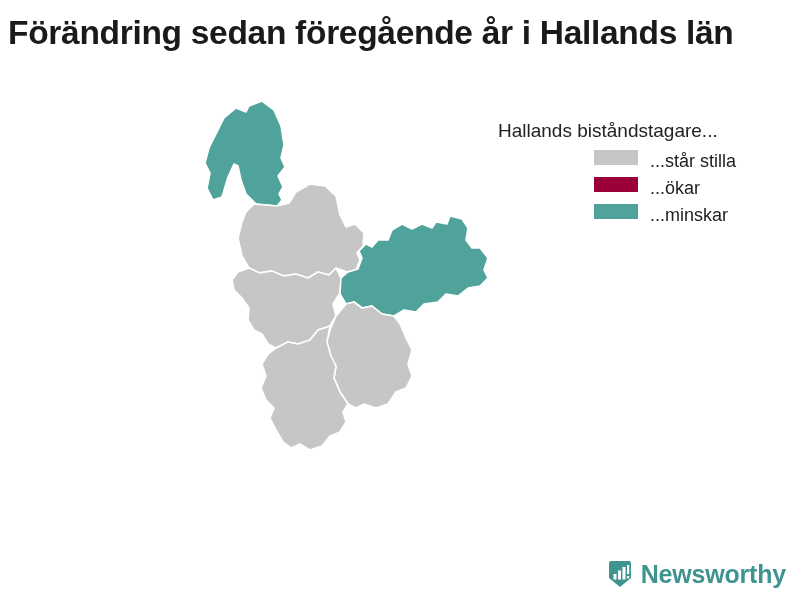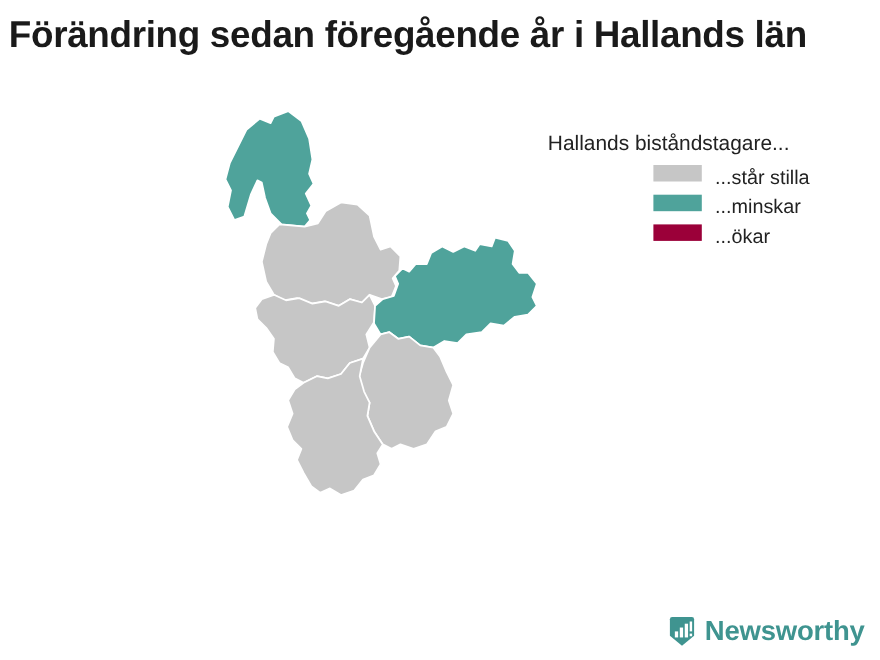--- a/index.html
+++ b/index.html
@@ -334,13 +334,13 @@
       </div>
 
       <div class="legend-row">
+        <span class="swatch" style="background-color: rgb(155, 0, 57);"></span>
+        <span class="legend-label">...ökar</span>
+      </div>
+
+      <div class="legend-row">
         <span class="swatch" style="background-color: rgb(79, 163, 155);"></span>
         <span class="legend-label">...minskar</span>
-      </div>
-
-      <div class="legend-row">
-        <span class="swatch" style="background-color: rgb(155, 0, 57);"></span>
-        <span class="legend-label">...ökar</span>
       </div>
 
     </div>

